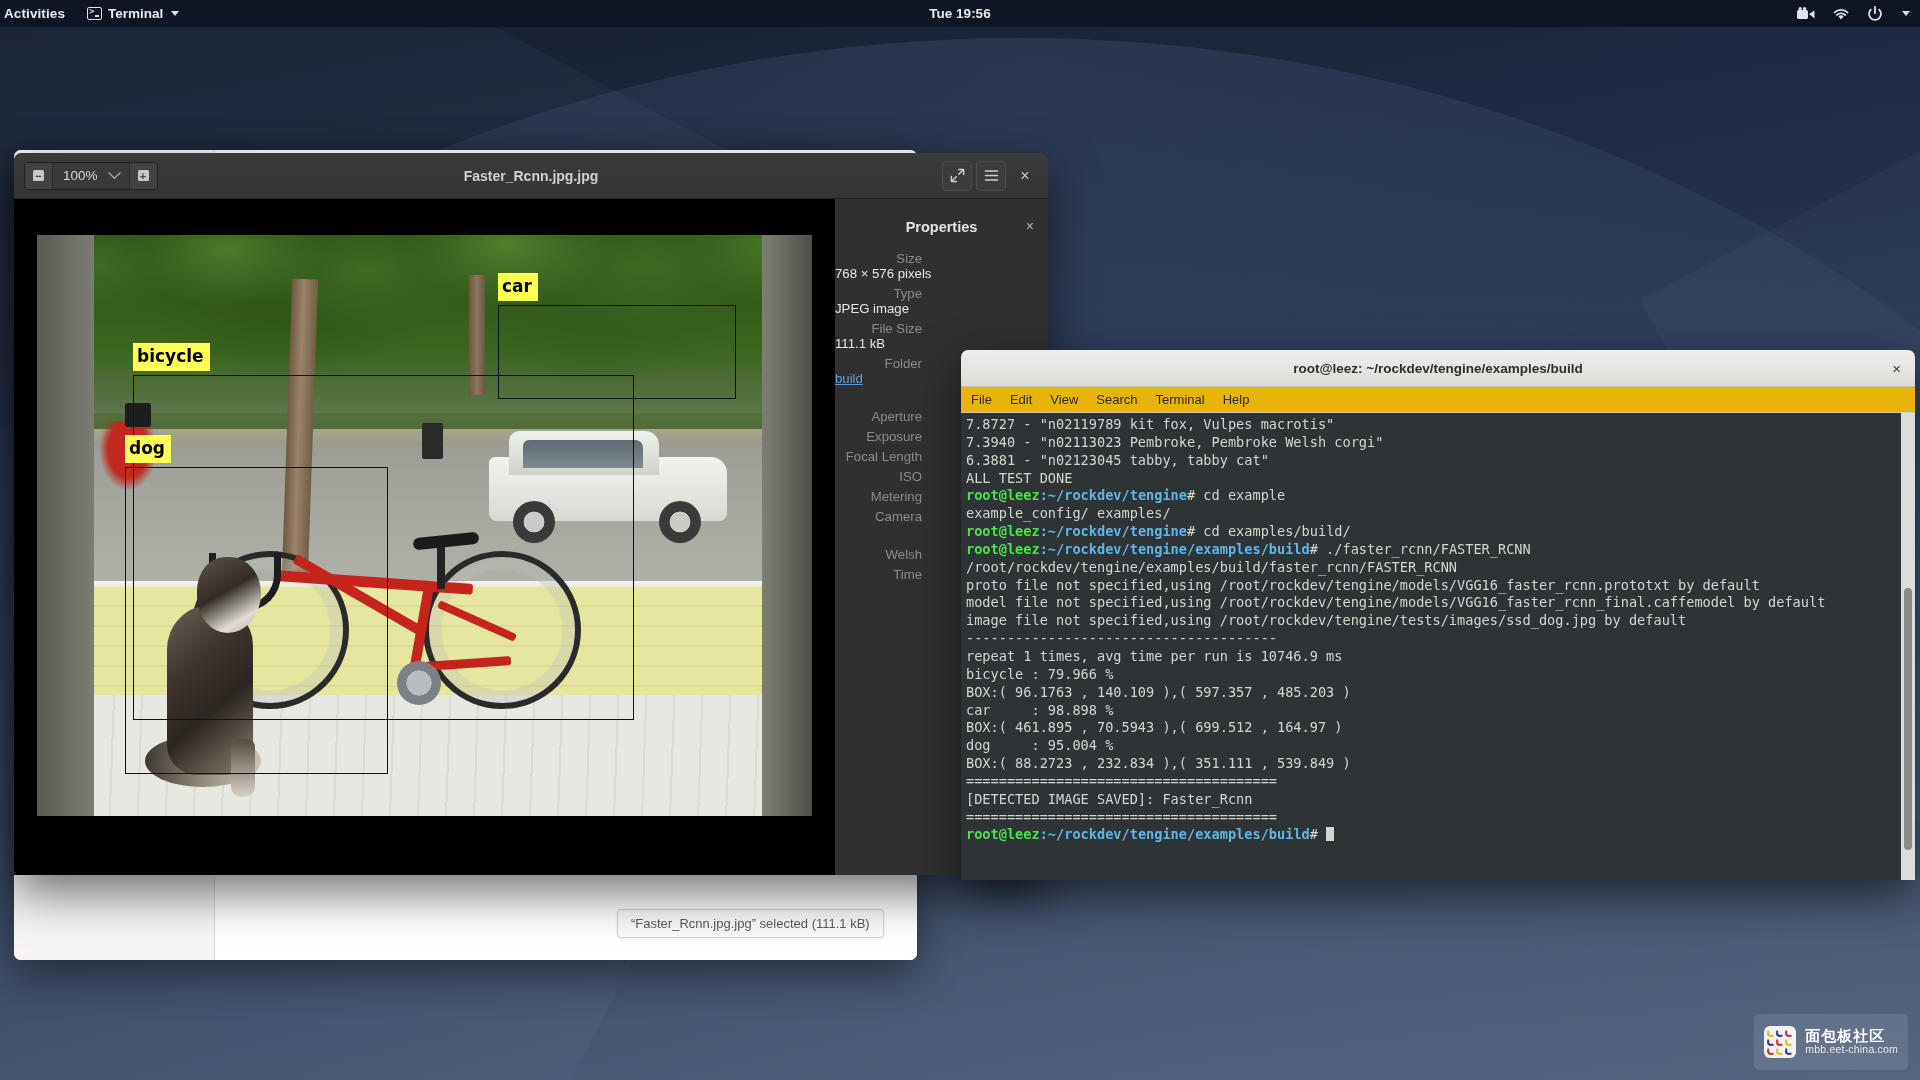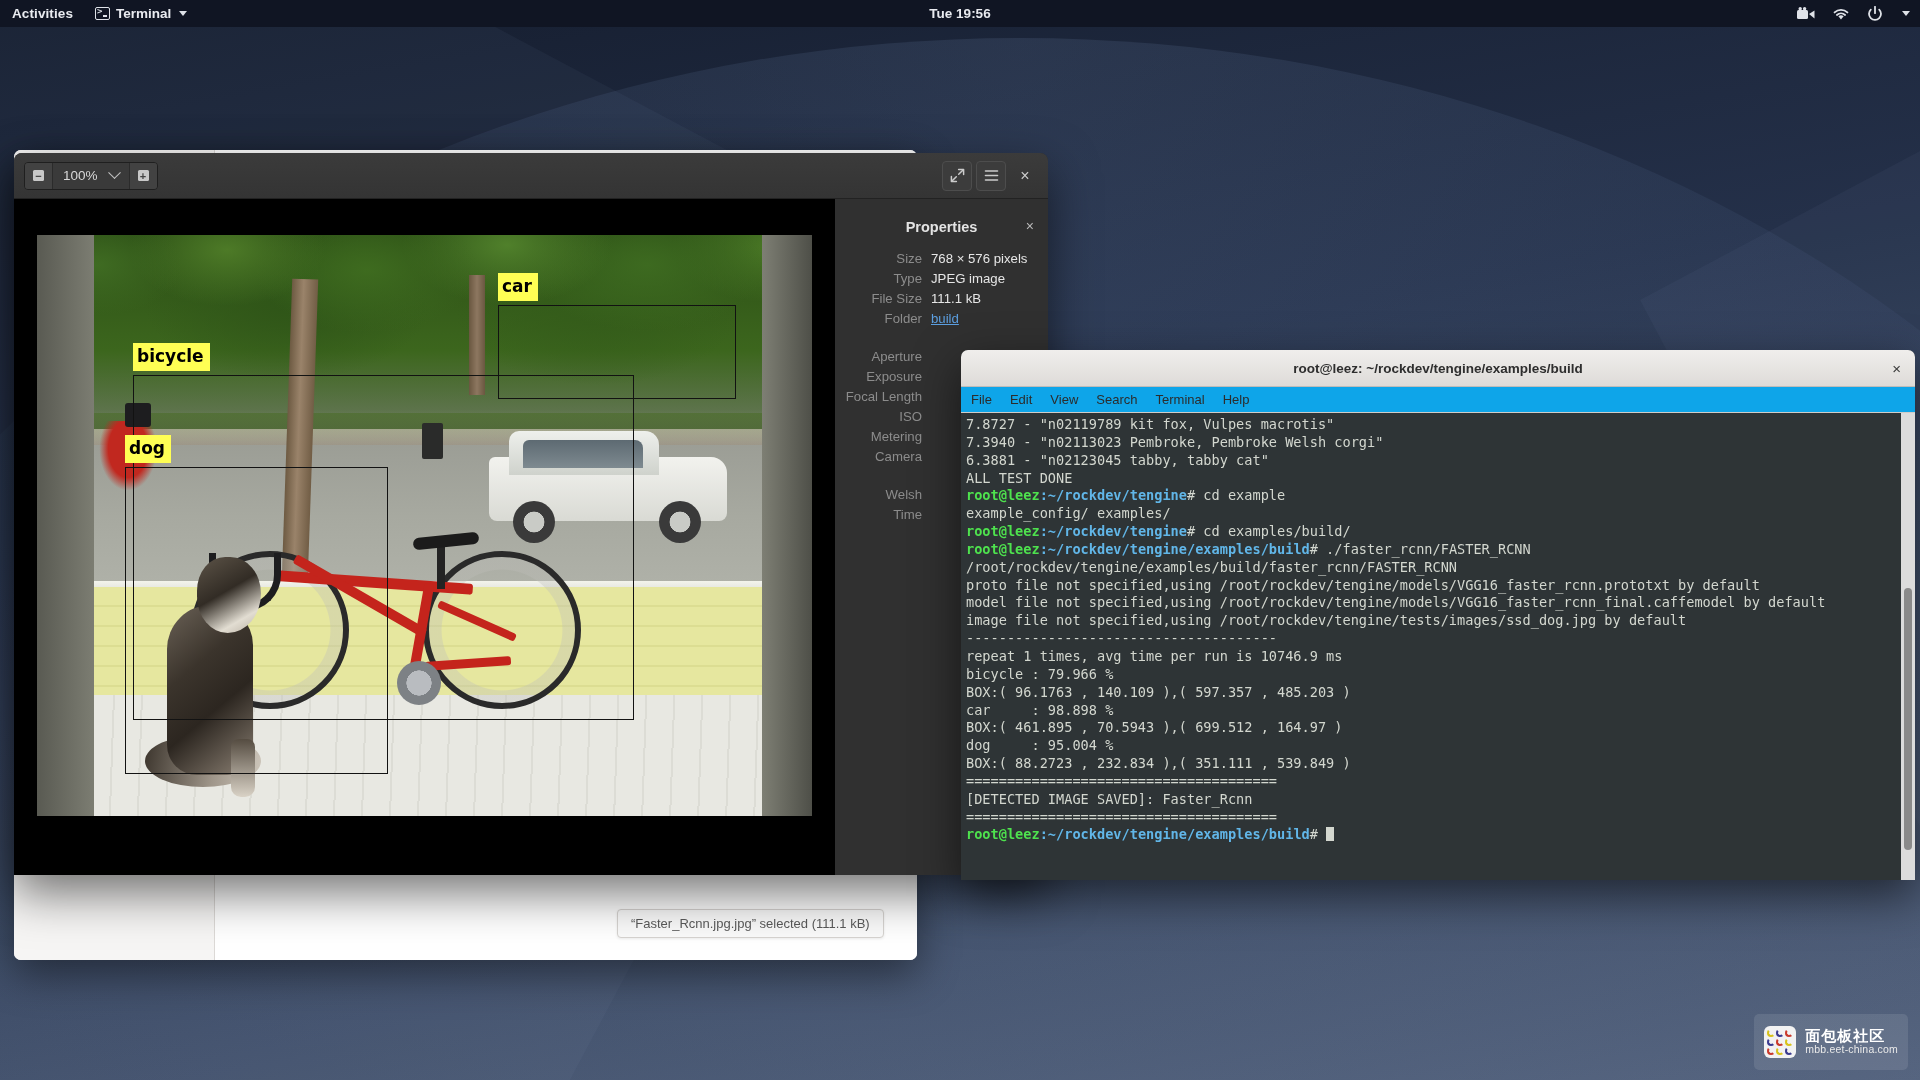--- a/index.html
+++ b/index.html
@@ -51,7 +51,7 @@
     font-size: 13.5px;
     z-index: 100;
   }
-  .tb-activities { padding: 0 14px 0 12px; font-weight: 600; letter-spacing: .1px;}
+  .tb-activities { padding: 0 14px 0 4px; font-weight: 600; letter-spacing: .1px;}
   .tb-app {
     display: flex; align-items: center; gap: 6px;
     padding: 0 8px; font-weight: 600;

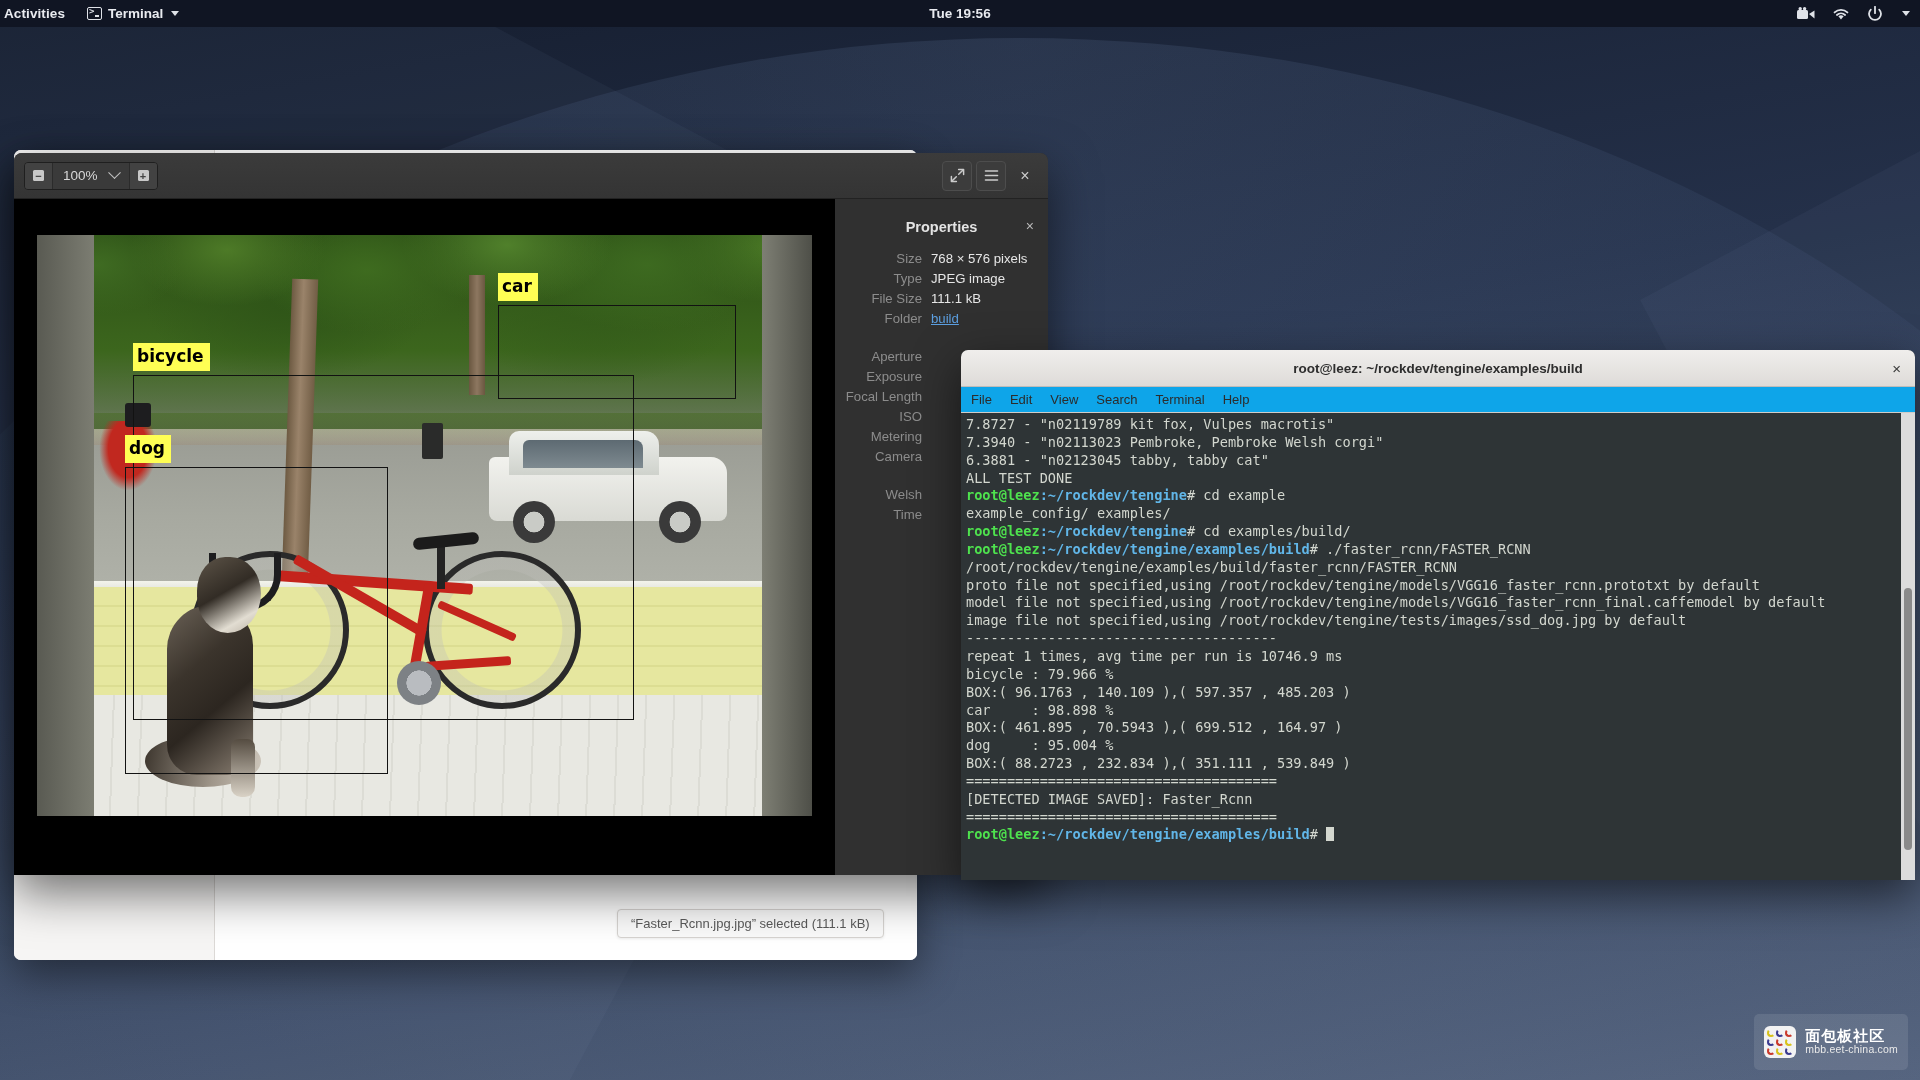--- a/index.html
+++ b/index.html
@@ -566,6 +566,7 @@
       </div>
     </div>
 
+    <div class="hdr-title">Faster_Rcnn.jpg.jpg</div>
 
     <div class="hdr-right">
       <div class="hbtn framed">

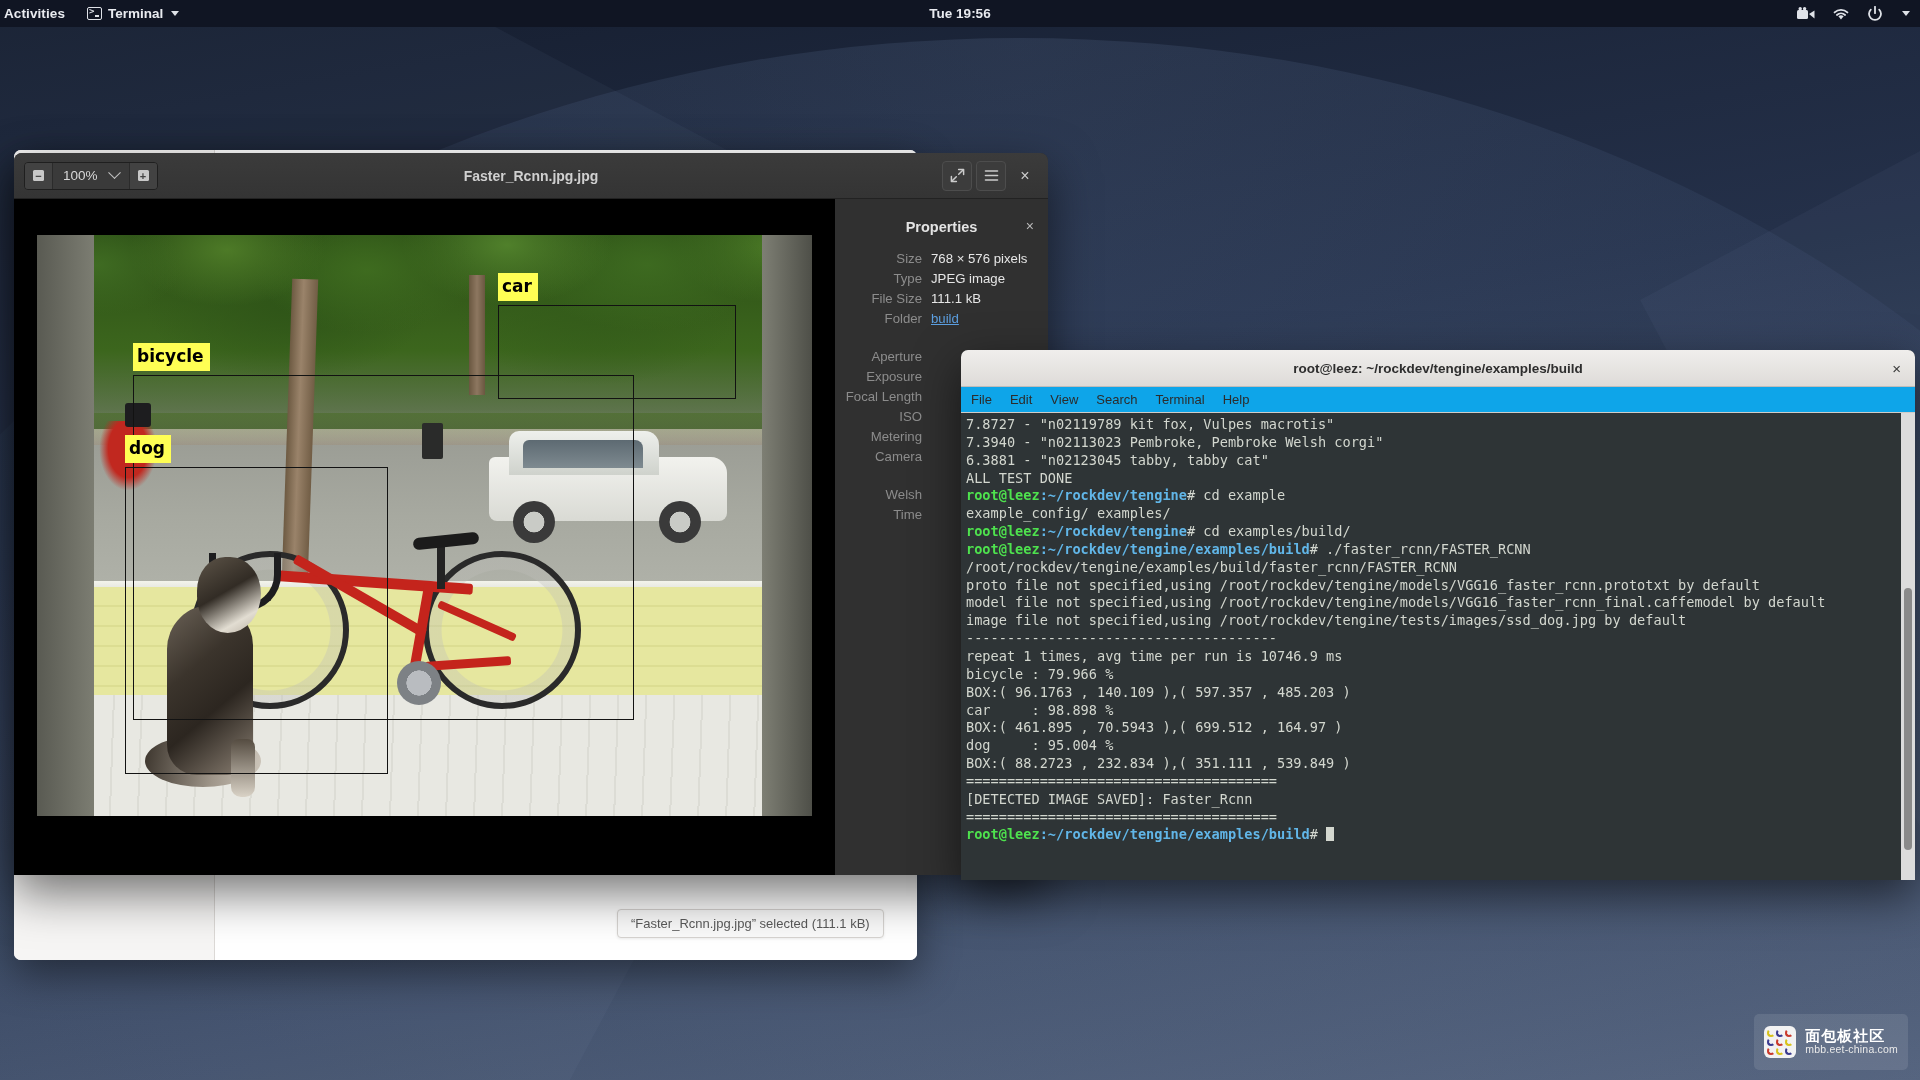--- a/index.html
+++ b/index.html
@@ -403,6 +403,7 @@
   .prow {
     display: flex; align-items: baseline;
     margin-bottom: 5px;
+    flex-direction: column;
   }
   .plabel {
     width: 96px; text-align: right;

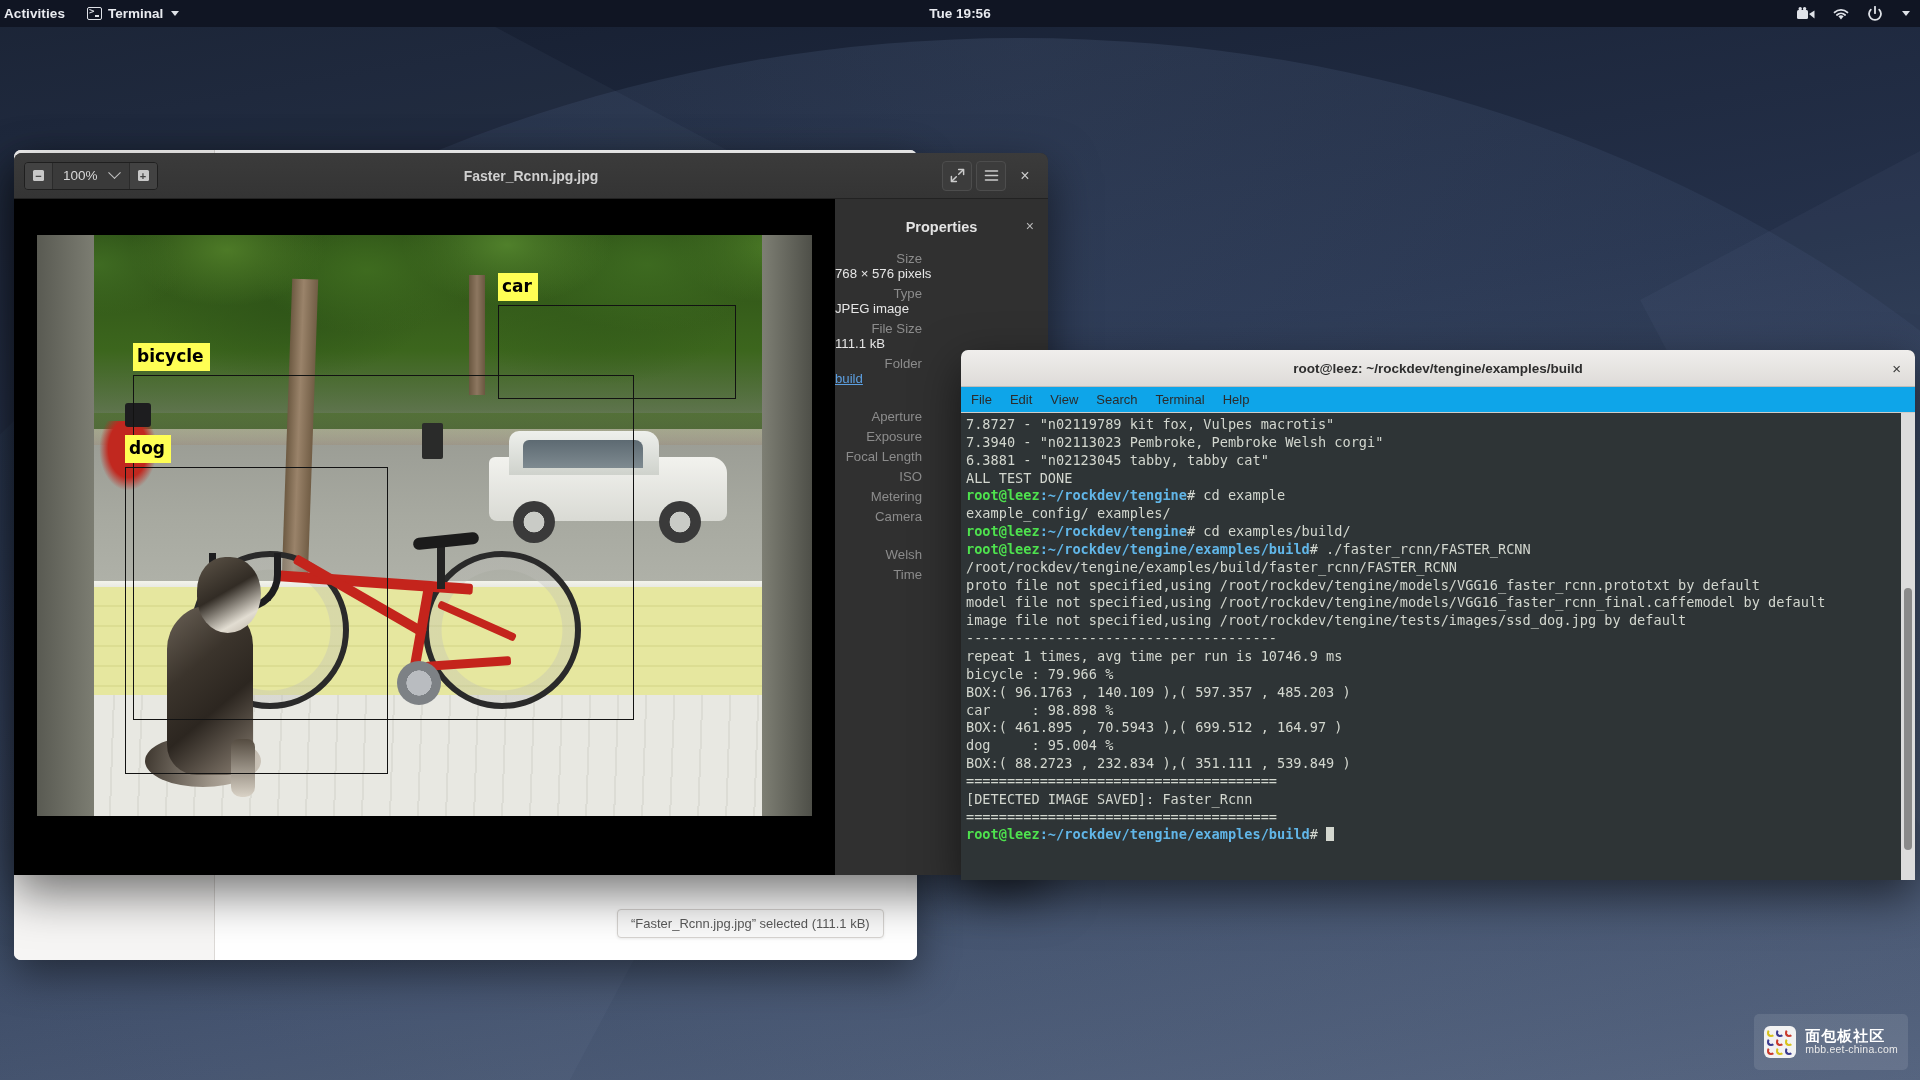--- a/index.html
+++ b/index.html
@@ -435,7 +435,7 @@
   #term-close { position: absolute; right: 14px; font-size: 15px; color: #3a3a3a; }
   #term-menubar {
     height: 26px;
-    background: #0ea5e9;
+    background: #eab308;
     border-bottom: 1px solid #cfccc9;
     display: flex; align-items: center;
     padding-left: 10px; gap: 18px;

